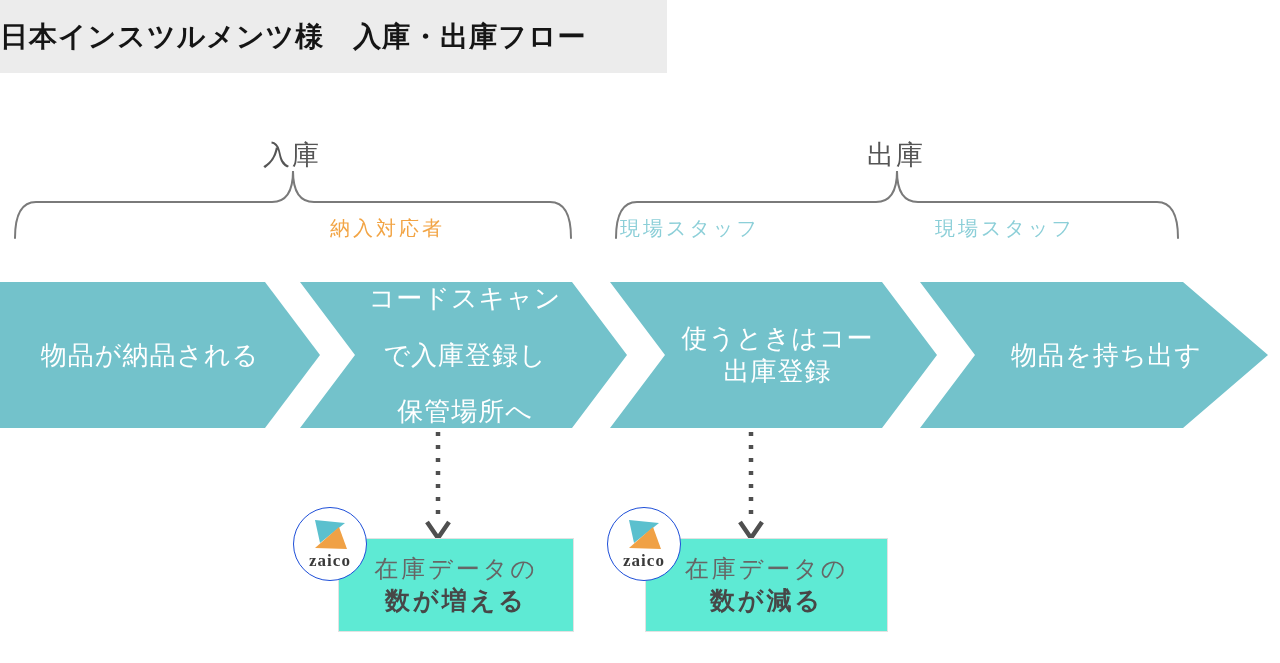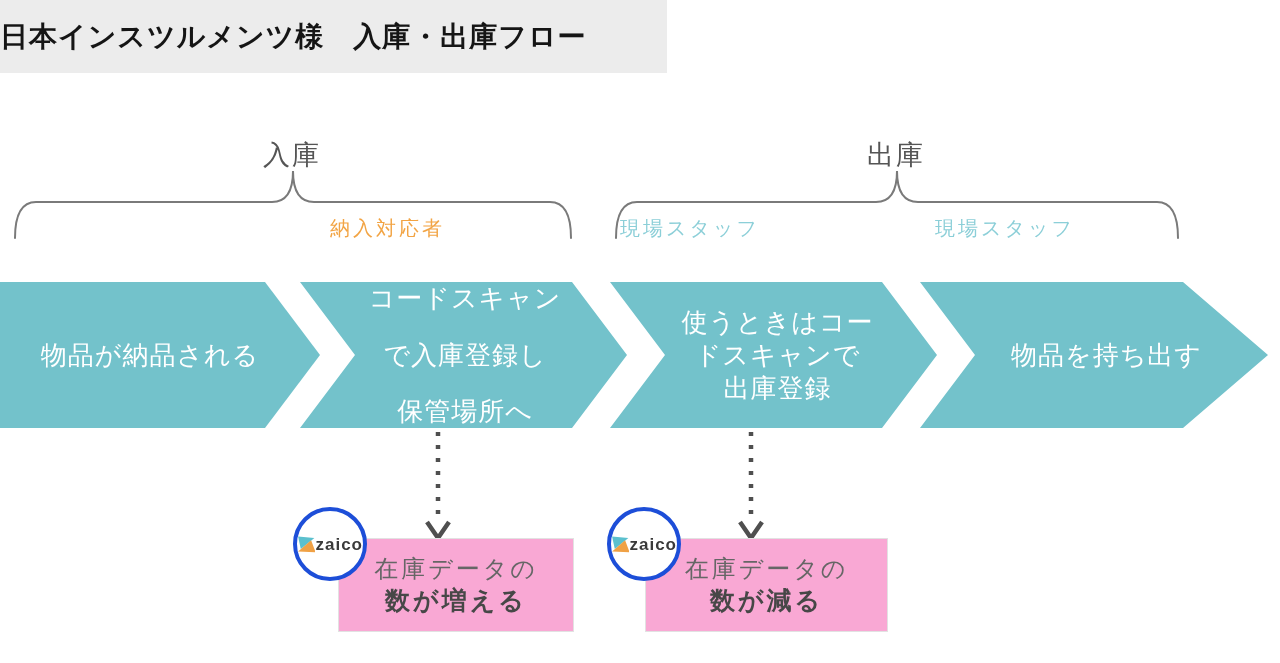--- a/index.html
+++ b/index.html
@@ -116,7 +116,6 @@
 </div>
 <div class="abs step-text step-3">
   <div>使うときはコー</div>
-  <div>ドスキャンで</div>
   <div>出庫登録</div>
 </div>
 <div class="abs step-text step-4">

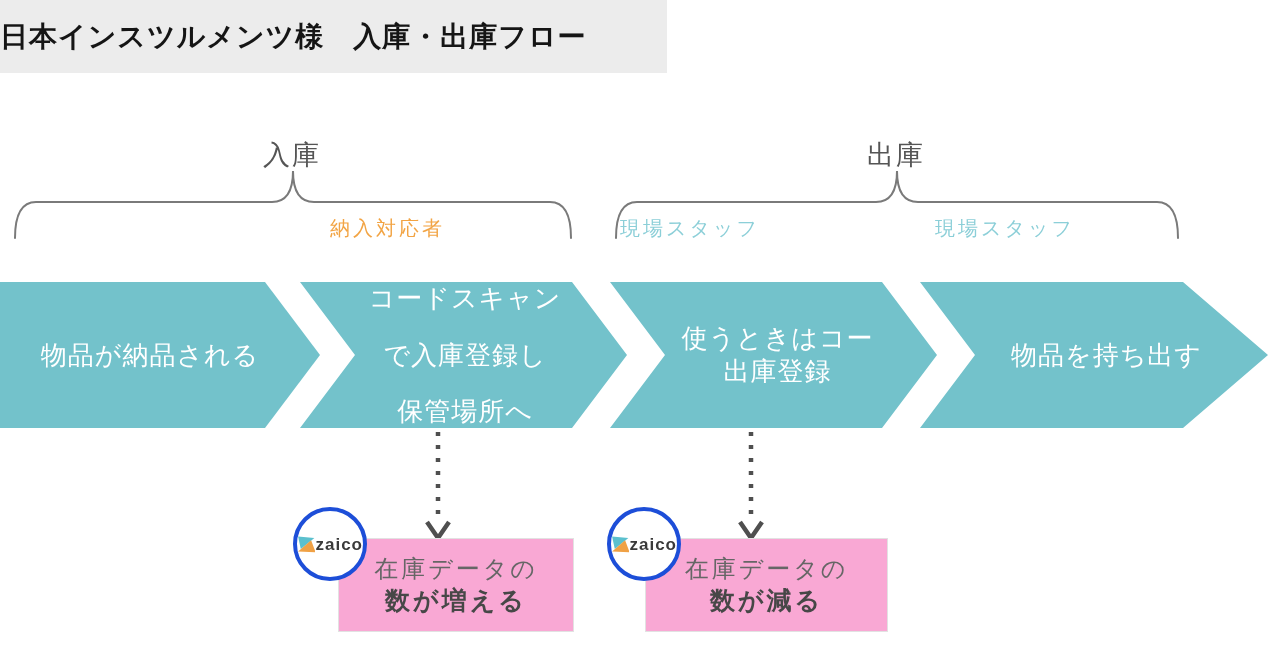--- a/index.html
+++ b/index.html
@@ -70,9 +70,10 @@
   
   .zaico-badge{
     top:507px;width:74px;height:74px;border-radius:50%;
-    background:#ffffff;border:4px solid #1d4ed8;
-    display:flex;align-items:center;justify-content:center;
+    background:#ffffff;border:1px solid #1d4ed8;
+    display:flex;flex-direction:column;align-items:center;justify-content:center;
     box-sizing:border-box;
+    font-family:Liberation Serif, serif;
   }
   .badge-1{left:293px;}
   .badge-2{left:607px;}

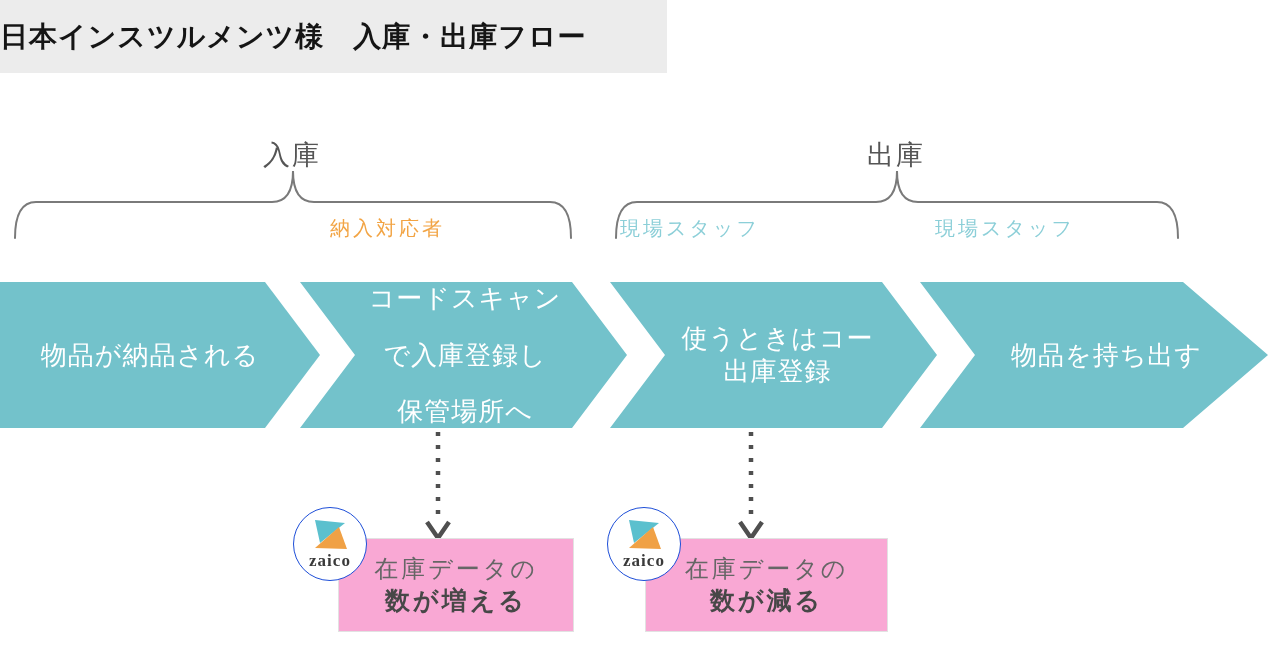--- a/index.html
+++ b/index.html
@@ -58,7 +58,7 @@
 
   
   .outcome-box{
-    top:538px;height:92px;background:#f9a8d4;border:1px solid #e2e2e2;
+    top:538px;height:92px;background:#5eead4;border:1px solid #e2e2e2;
     display:flex;flex-direction:column;align-items:center;justify-content:center;
     text-align:center;
   }

